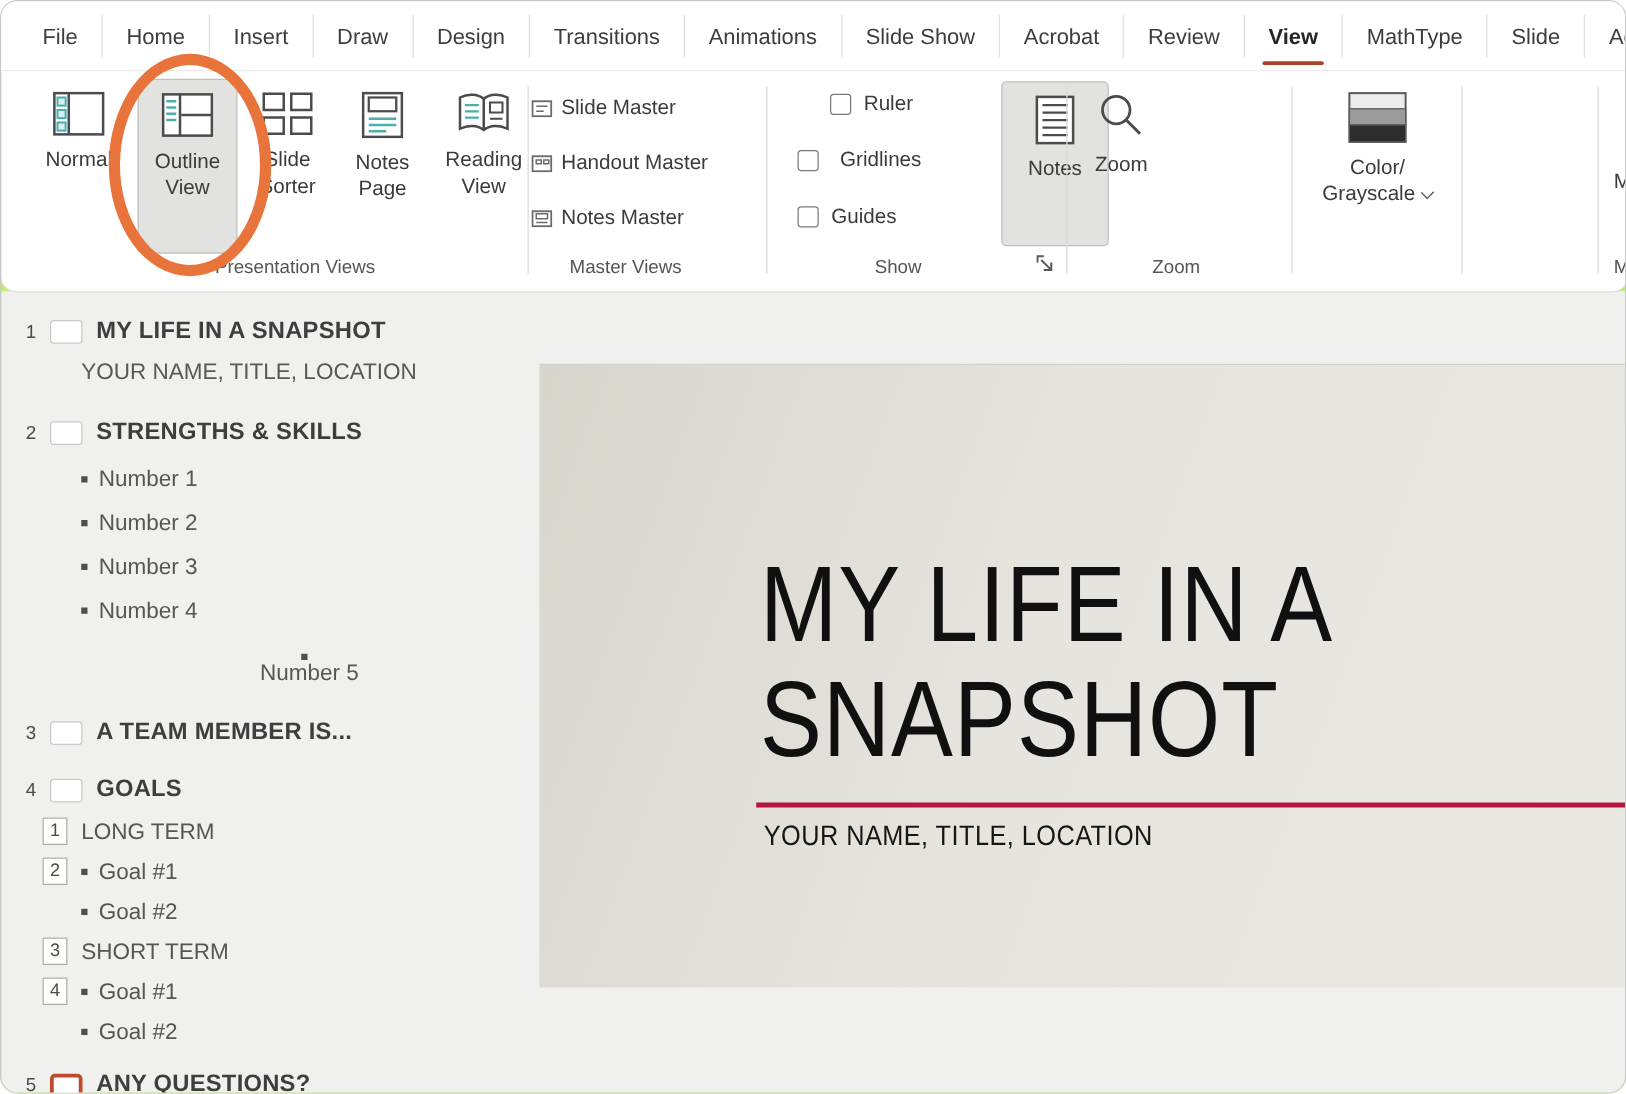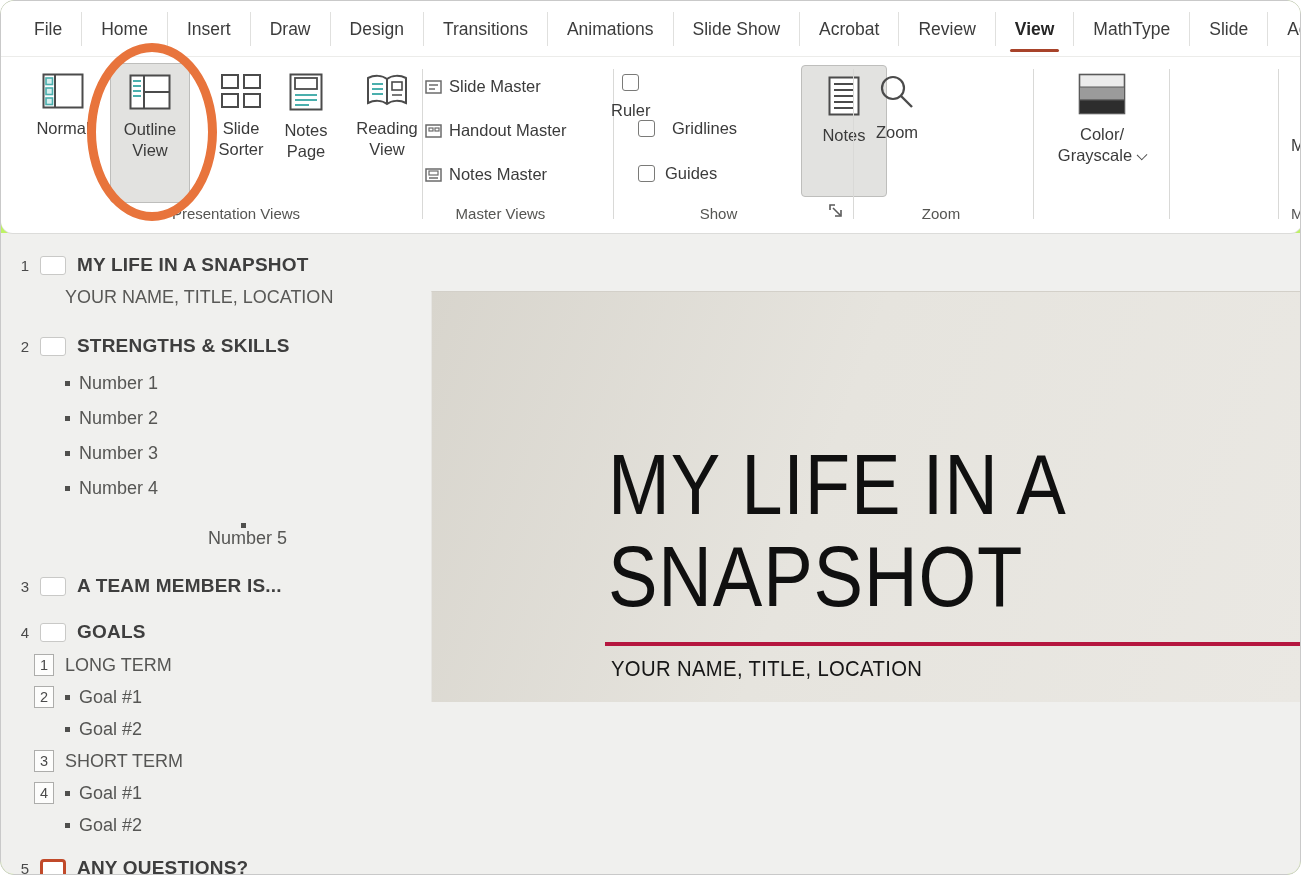--- a/index.html
+++ b/index.html
@@ -257,7 +257,7 @@
 
       <div class="vdiv" style="left:612px;"></div>
 
-      <div class="chk-row" style="left:610px; top:17px;flex-direction:column;">
+      <div class="chk-row" style="left:663px; top:17px;">
         <span class="chk-box"></span>
         <span class="lbl">Ruler</span>
       </div>

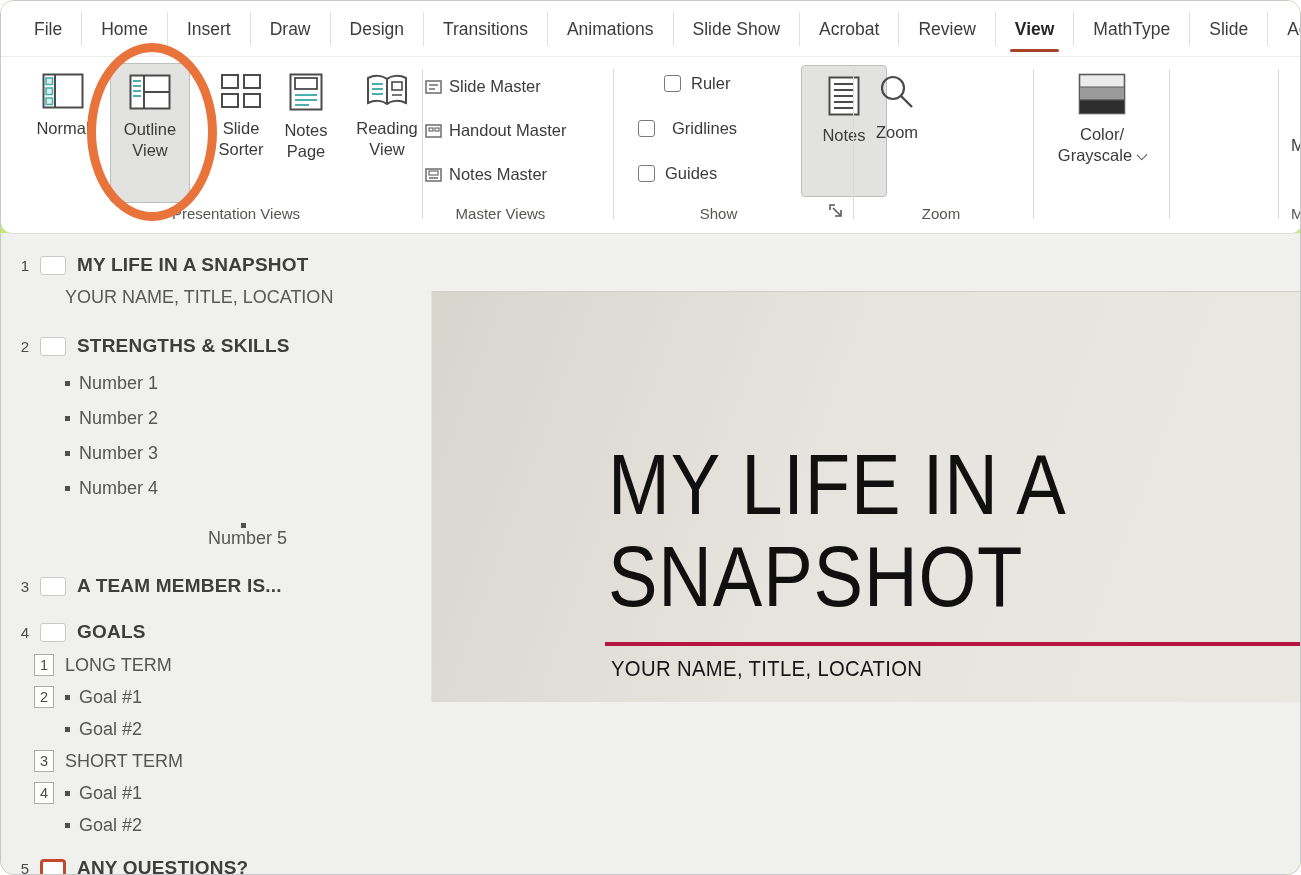--- a/index.html
+++ b/index.html
@@ -179,7 +179,7 @@
         <span class="lbl">Outline View</span>
       </div>
 
-      <div class="big-btn" style="left:204px; width:72px;">
+      <div class="big-btn" style="left:193px; width:72px;">
         <span>
           <svg width="42" height="36" viewBox="0 0 42 36">
             <rect x="2" y="2" width="16" height="13" fill="#fff" stroke="#4b4b4b" stroke-width="2"></rect>

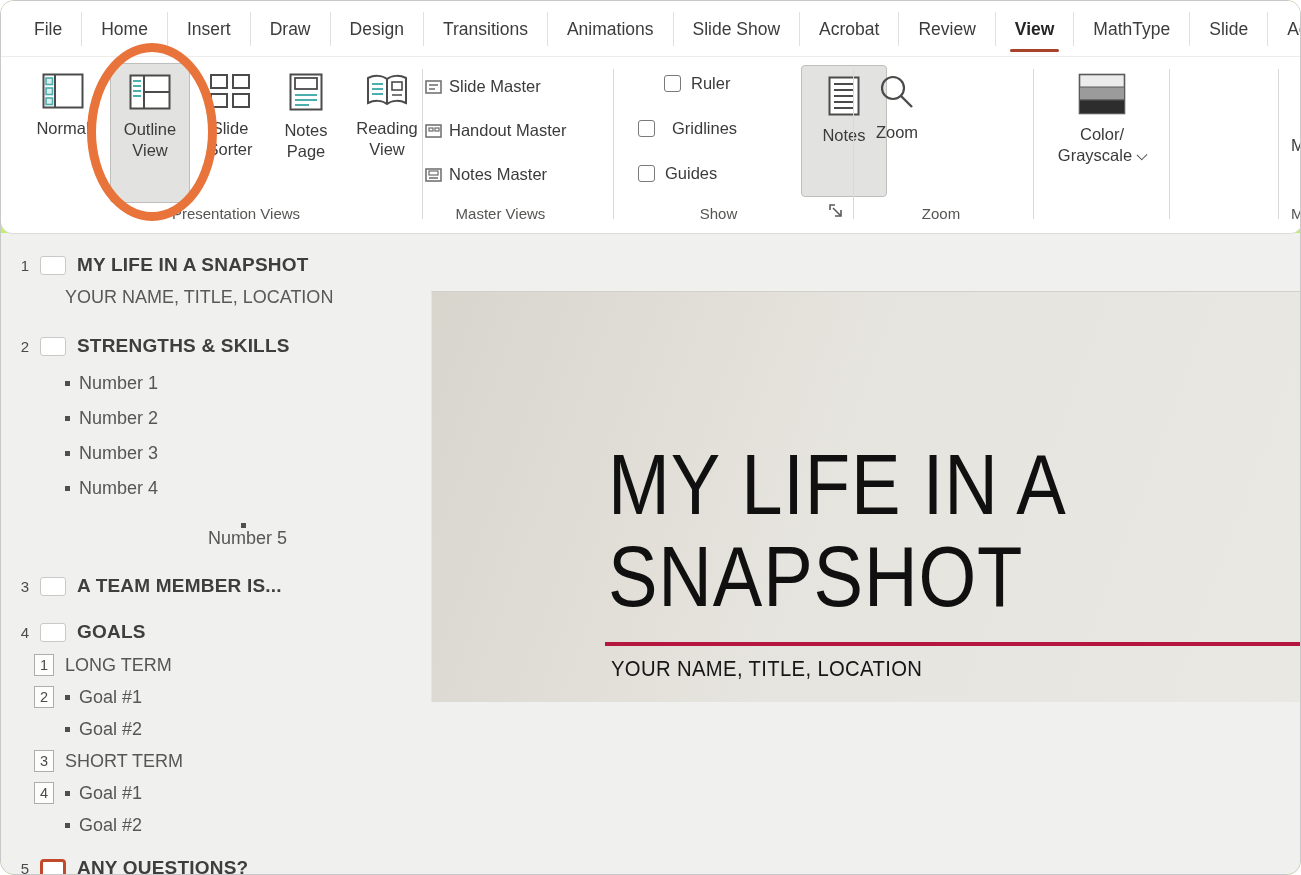--- a/index.html
+++ b/index.html
@@ -108,7 +108,7 @@
 
   
   .canvas {
-    position:absolute; left:430px; top:58px; width:871px; height:411px;
+    position:absolute; left:430px; top:58px; width:871px; height:499px;
     background:linear-gradient(110deg, #d8d5cd 0%, #e6e4de 45%, #eae8e3 100%);
     border-top:1px solid #d3d0c9; border-left:1px solid #e6e5e2;
   }

